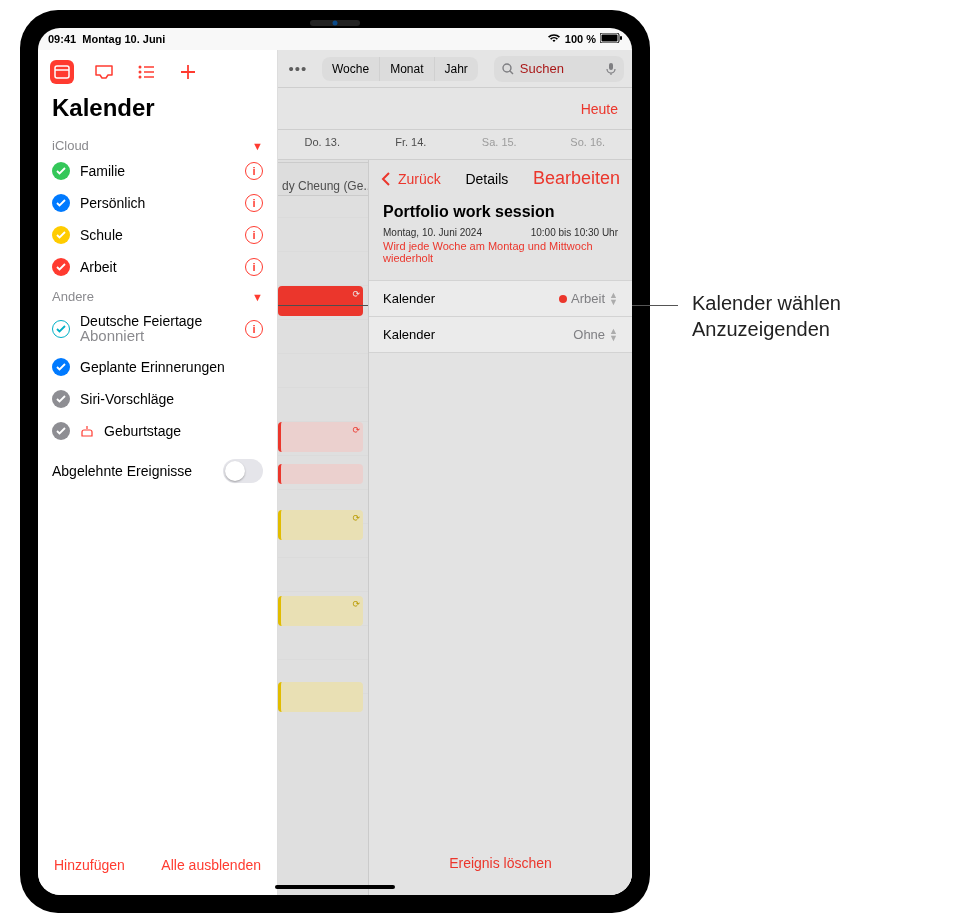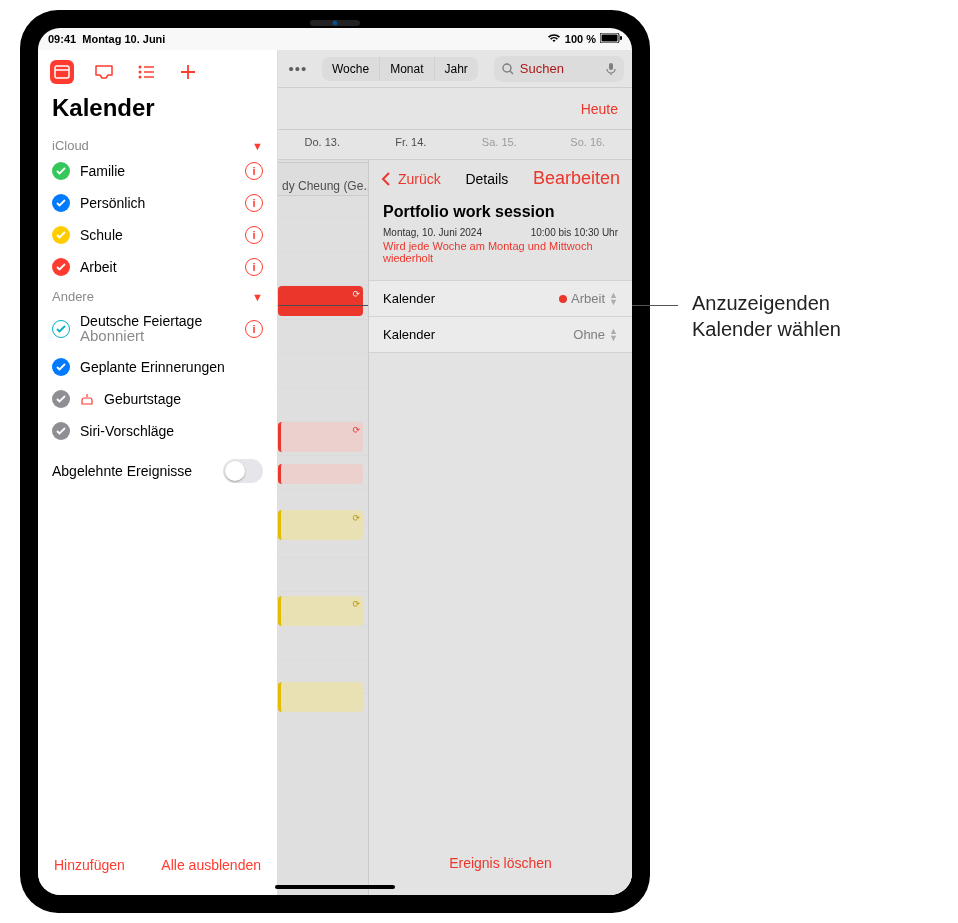--- a/index.html
+++ b/index.html
@@ -395,8 +395,8 @@
   <div class="bracket" style="left:256px; top:140px; width:7px; height:330px;"></div>
   <div class="callout-line" style="left:263px; top:305px; width:415px;"></div>
   <div class="callout-text" style="left:692px; top:290px;">
+    <div>Kalender wählen</div>
     <div>Anzuzeigenden</div>
-    <div>Kalender wählen</div>
   </div>
 </div>
 

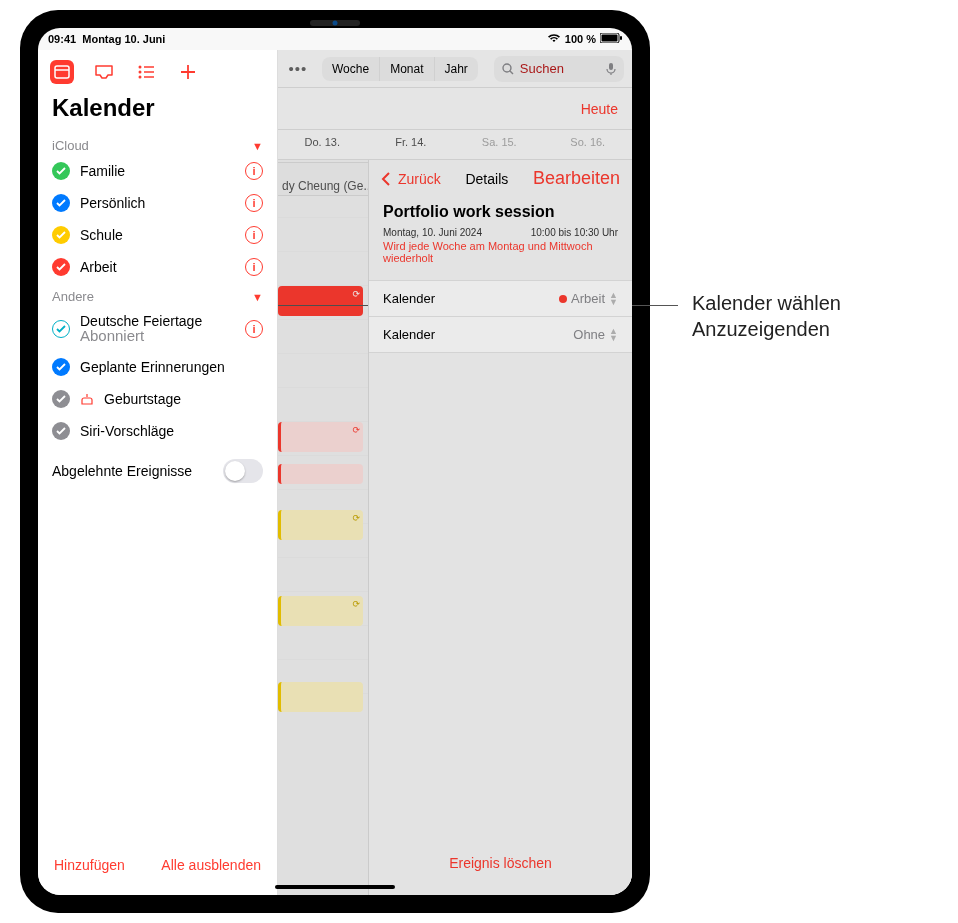--- a/index.html
+++ b/index.html
@@ -248,20 +248,20 @@
                     <path d="M1 4 L3.5 6.5 L9 1" stroke="#fff" stroke-width="1.8" fill="none"></path>
                   </svg>
                 </span>
+              <span class="cal-label">Siri-Vorschläge</span>
+            </li>
+            <li class="cal-item">
+              <span class="cal-check filled" style="background:#8e8e93">
+                  <svg width="10" height="8" viewBox="0 0 10 8">
+                    <path d="M1 4 L3.5 6.5 L9 1" stroke="#fff" stroke-width="1.8" fill="none"></path>
+                  </svg>
+                </span>
               <span class="cake">
                   <svg width="14" height="14" viewBox="0 0 14 14">
                     <path d="M2 12 h10 v-4 a2 2 0 0 0 -2 -2 h-6 a2 2 0 0 0 -2 2 z M7 2 v3" stroke="#ff3b30" stroke-width="1.2" fill="none"></path>
                   </svg>
                 </span>
               <span class="cal-label">Geburtstage</span>
-            </li>
-            <li class="cal-item">
-              <span class="cal-check filled" style="background:#8e8e93">
-                  <svg width="10" height="8" viewBox="0 0 10 8">
-                    <path d="M1 4 L3.5 6.5 L9 1" stroke="#fff" stroke-width="1.8" fill="none"></path>
-                  </svg>
-                </span>
-              <span class="cal-label">Siri-Vorschläge</span>
             </li>
           </ul>
 

